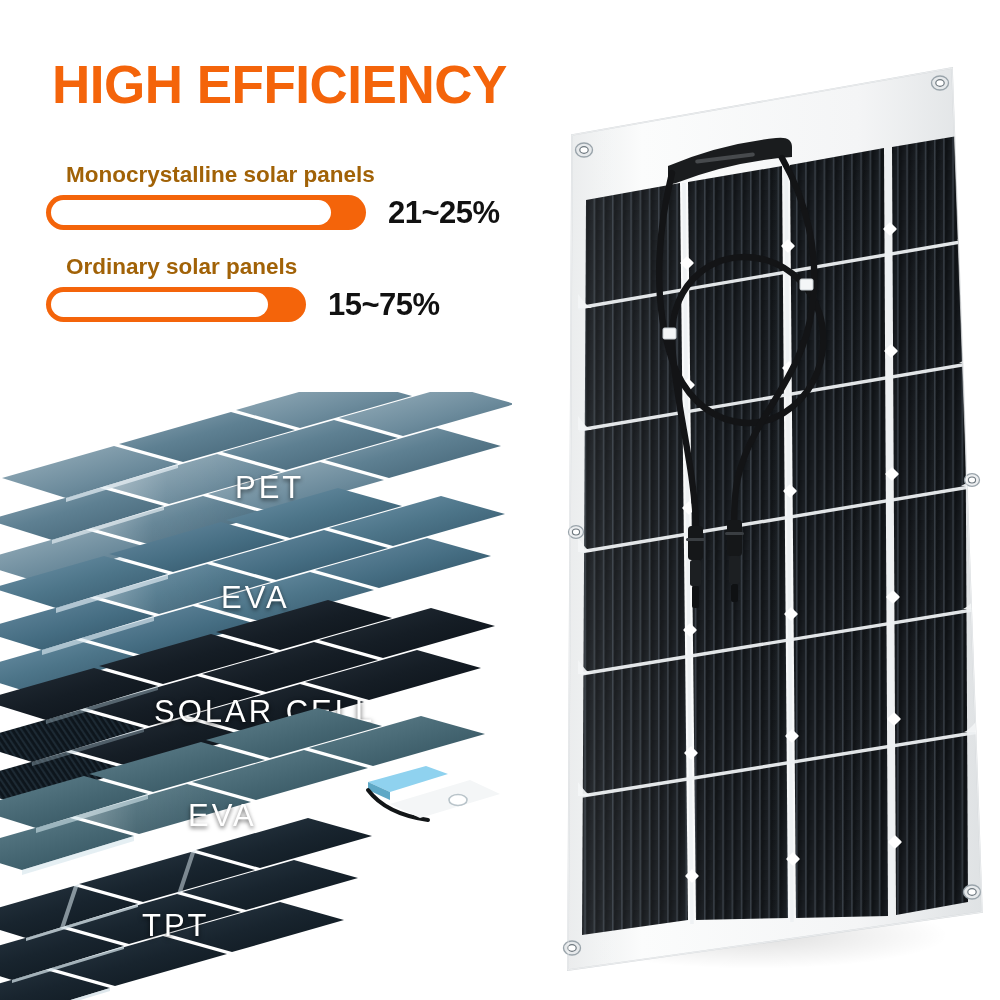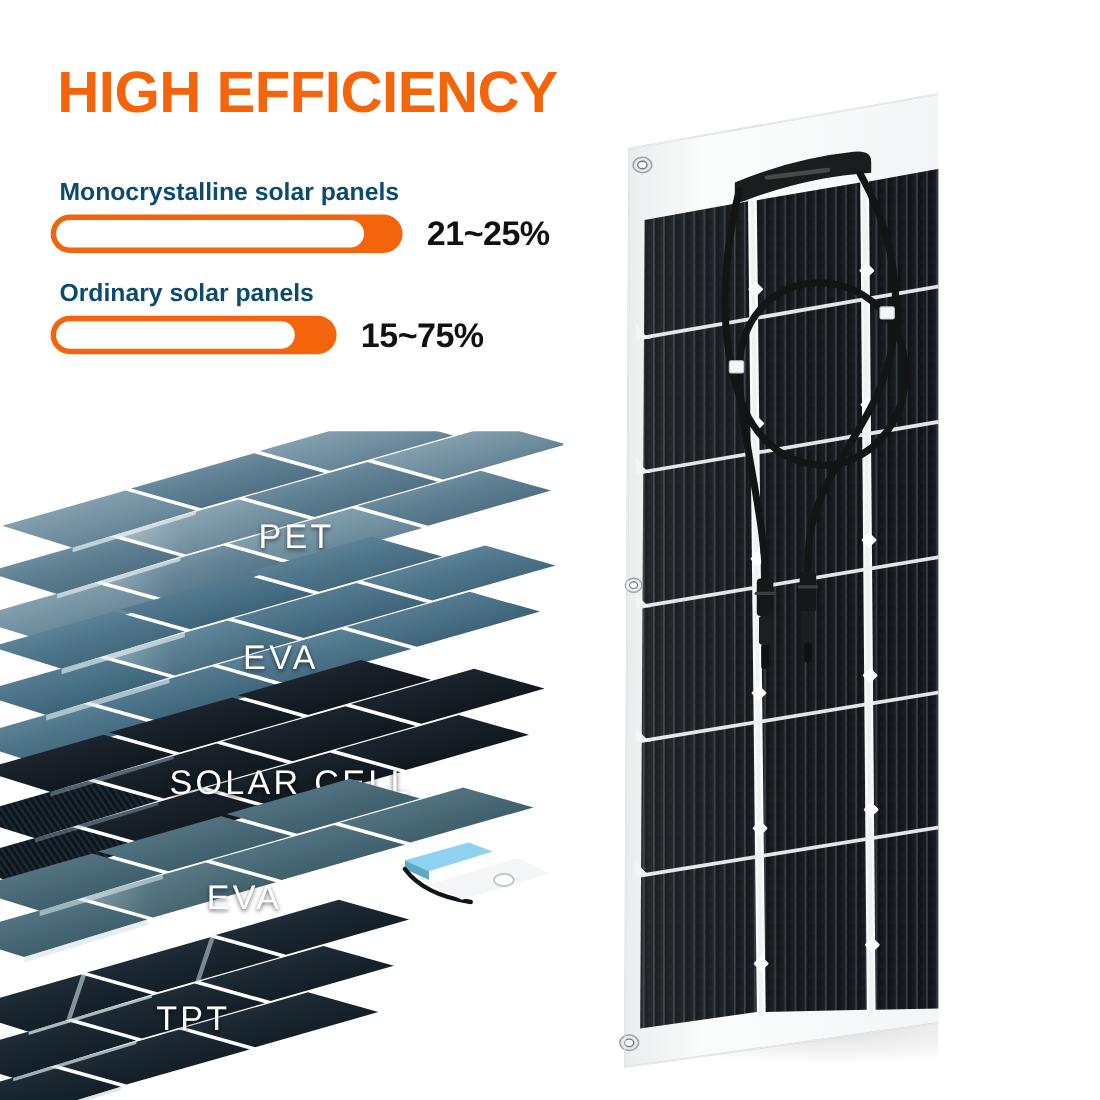--- a/index.html
+++ b/index.html
@@ -8,7 +8,7 @@
     font-family:"Liberation Sans","DejaVu Sans",sans-serif;
     -webkit-font-smoothing:antialiased;
   }
-  #stage{position:relative;width:853px;height:1000px;background:#fff;overflow:hidden;}
+  #stage{position:relative;width:1000px;height:1000px;background:#fff;overflow:hidden;}
 
   
   .headline{

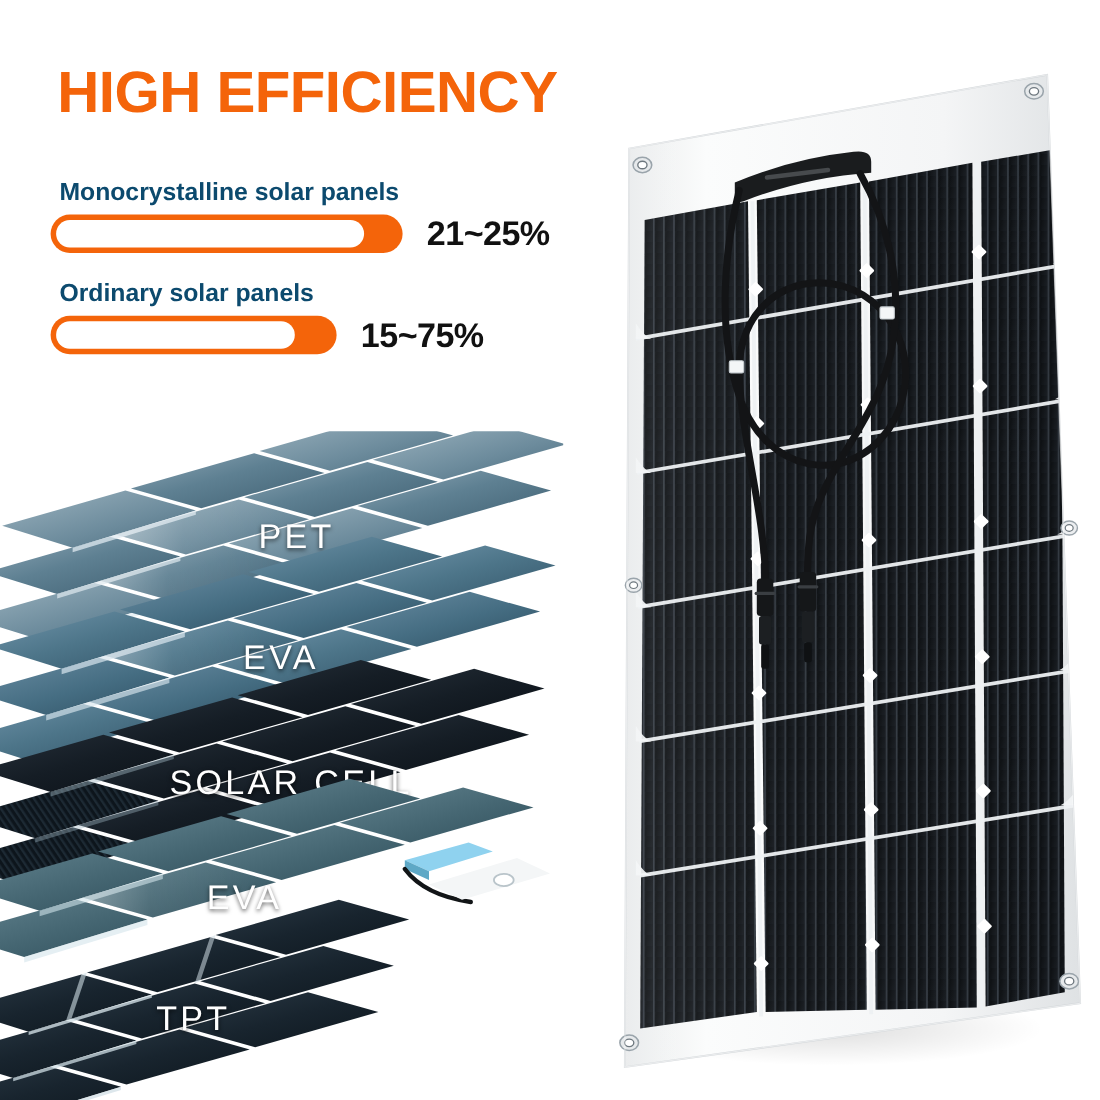--- a/index.html
+++ b/index.html
@@ -22,8 +22,8 @@
   .eff-row1{top:163px;}
   .eff-row2{top:255px;}
   .eff-label{
-    font-size:22.5px;font-weight:bold;color:#0c4a6e;
-    white-space:nowrap;line-height:1.1;margin-left:8px;
+    font-size:22.5px;font-weight:bold;color:#a16207;
+    white-space:nowrap;line-height:1.1;margin-left:20px;
   }
   .bar-line{display:flex;align-items:flex-start;margin-top:7px;}
   .bar{

